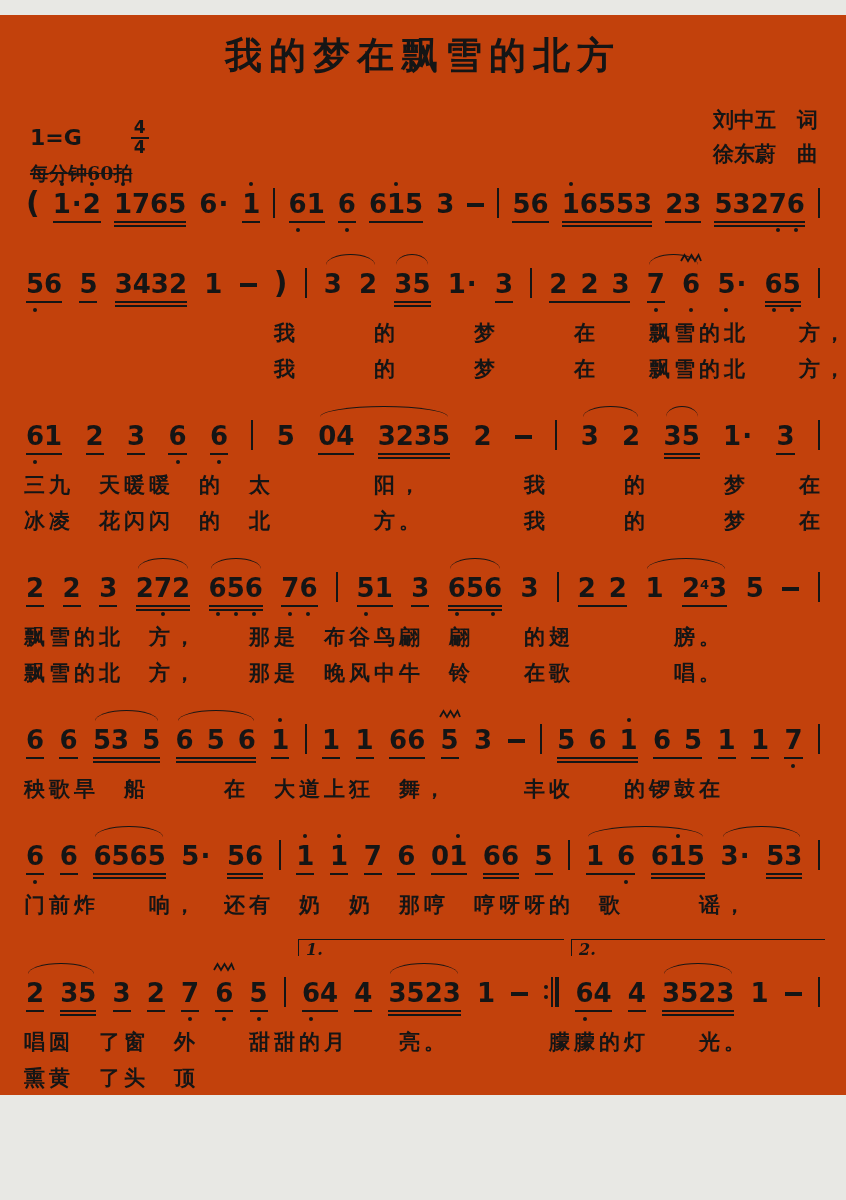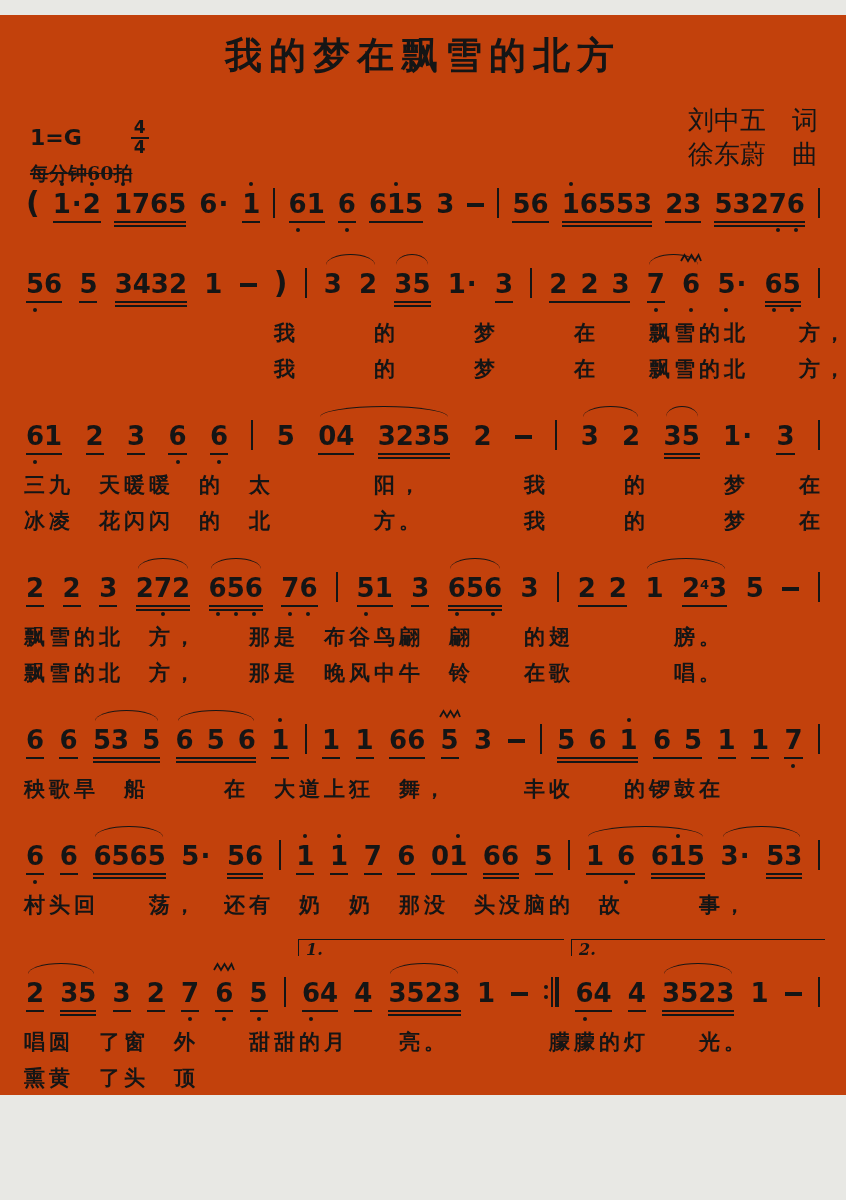--- a/index.html
+++ b/index.html
@@ -10,7 +10,7 @@
   .title{position:absolute;top:16px;left:0;right:0;text-align:center;
          font-family:"DejaVu Serif",serif;font-size:37px;font-weight:700;letter-spacing:7px;}
   .credits{position:absolute;top:88px;right:28px;text-align:right;
-           font-family:"DejaVu Serif",serif;font-size:26px;font-weight:400;line-height:34px;}
+           font-family:"DejaVu Serif",serif;font-size:21px;font-weight:700;line-height:34px;}
   .keyblock{position:absolute;top:104px;left:30px;font-weight:700;font-size:22px;line-height:24px;}
   .keyrow{display:flex;align-items:center;gap:39px;}
   .frac{display:inline-block;text-align:center;font-size:17px;line-height:1.05;margin-left:10px;font-weight:700;}

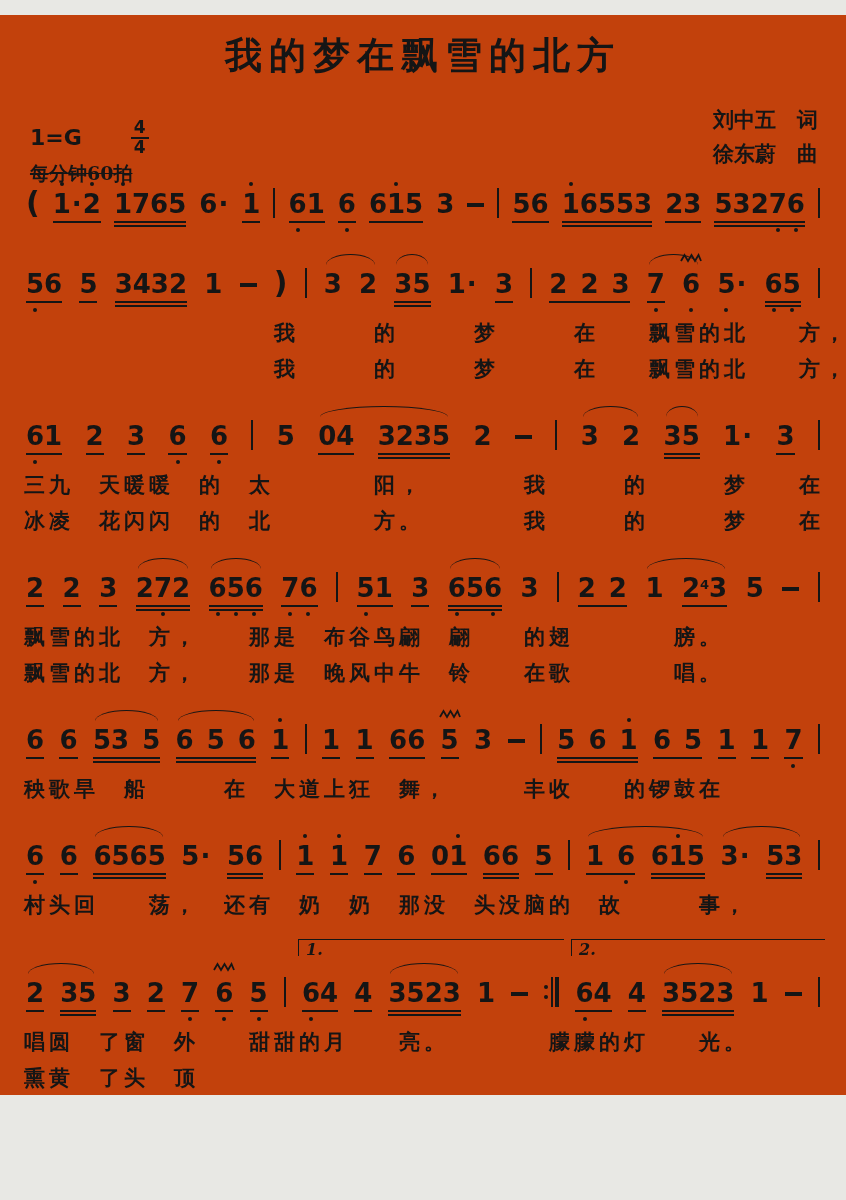--- a/index.html
+++ b/index.html
@@ -482,6 +482,7 @@
           <span class="slur" style="left: 564px; width: 115px; top: 9px;"></span>
           <span class="slur" style="left: 699px; width: 77px; top: 9px;"></span>
         </div>
+        <div class="lyric" style="padding-left: 0px;">门前炸　　响，　还有　奶　奶　那哼　哼呀呀的　歌　　　谣，</div>
         <div class="lyric" style="padding-left: 0px;">村头回　　荡，　还有　奶　奶　那没　头没脑的　故　　　事，</div>
       </div>
       <div class="system">

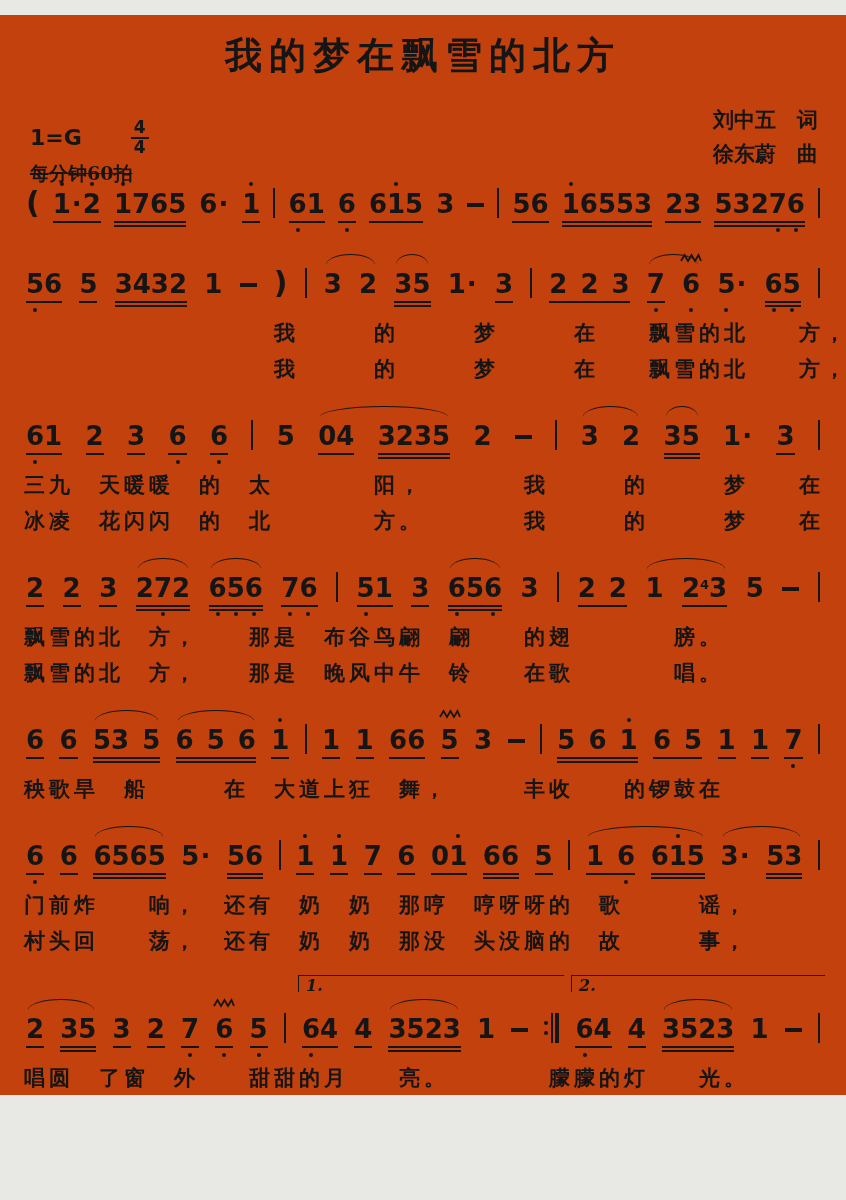--- a/index.html
+++ b/index.html
@@ -483,7 +483,6 @@
           <span class="slur" style="left: 699px; width: 77px; top: 9px;"></span>
         </div>
         <div class="lyric" style="padding-left: 0px;">门前炸　　响，　还有　奶　奶　那哼　哼呀呀的　歌　　　谣，</div>
-        <div class="lyric" style="padding-left: 0px;">村头回　　荡，　还有　奶　奶　那没　头没脑的　故　　　事，</div>
       </div>
       <div class="system">
         <div class="notes volta-pad">

